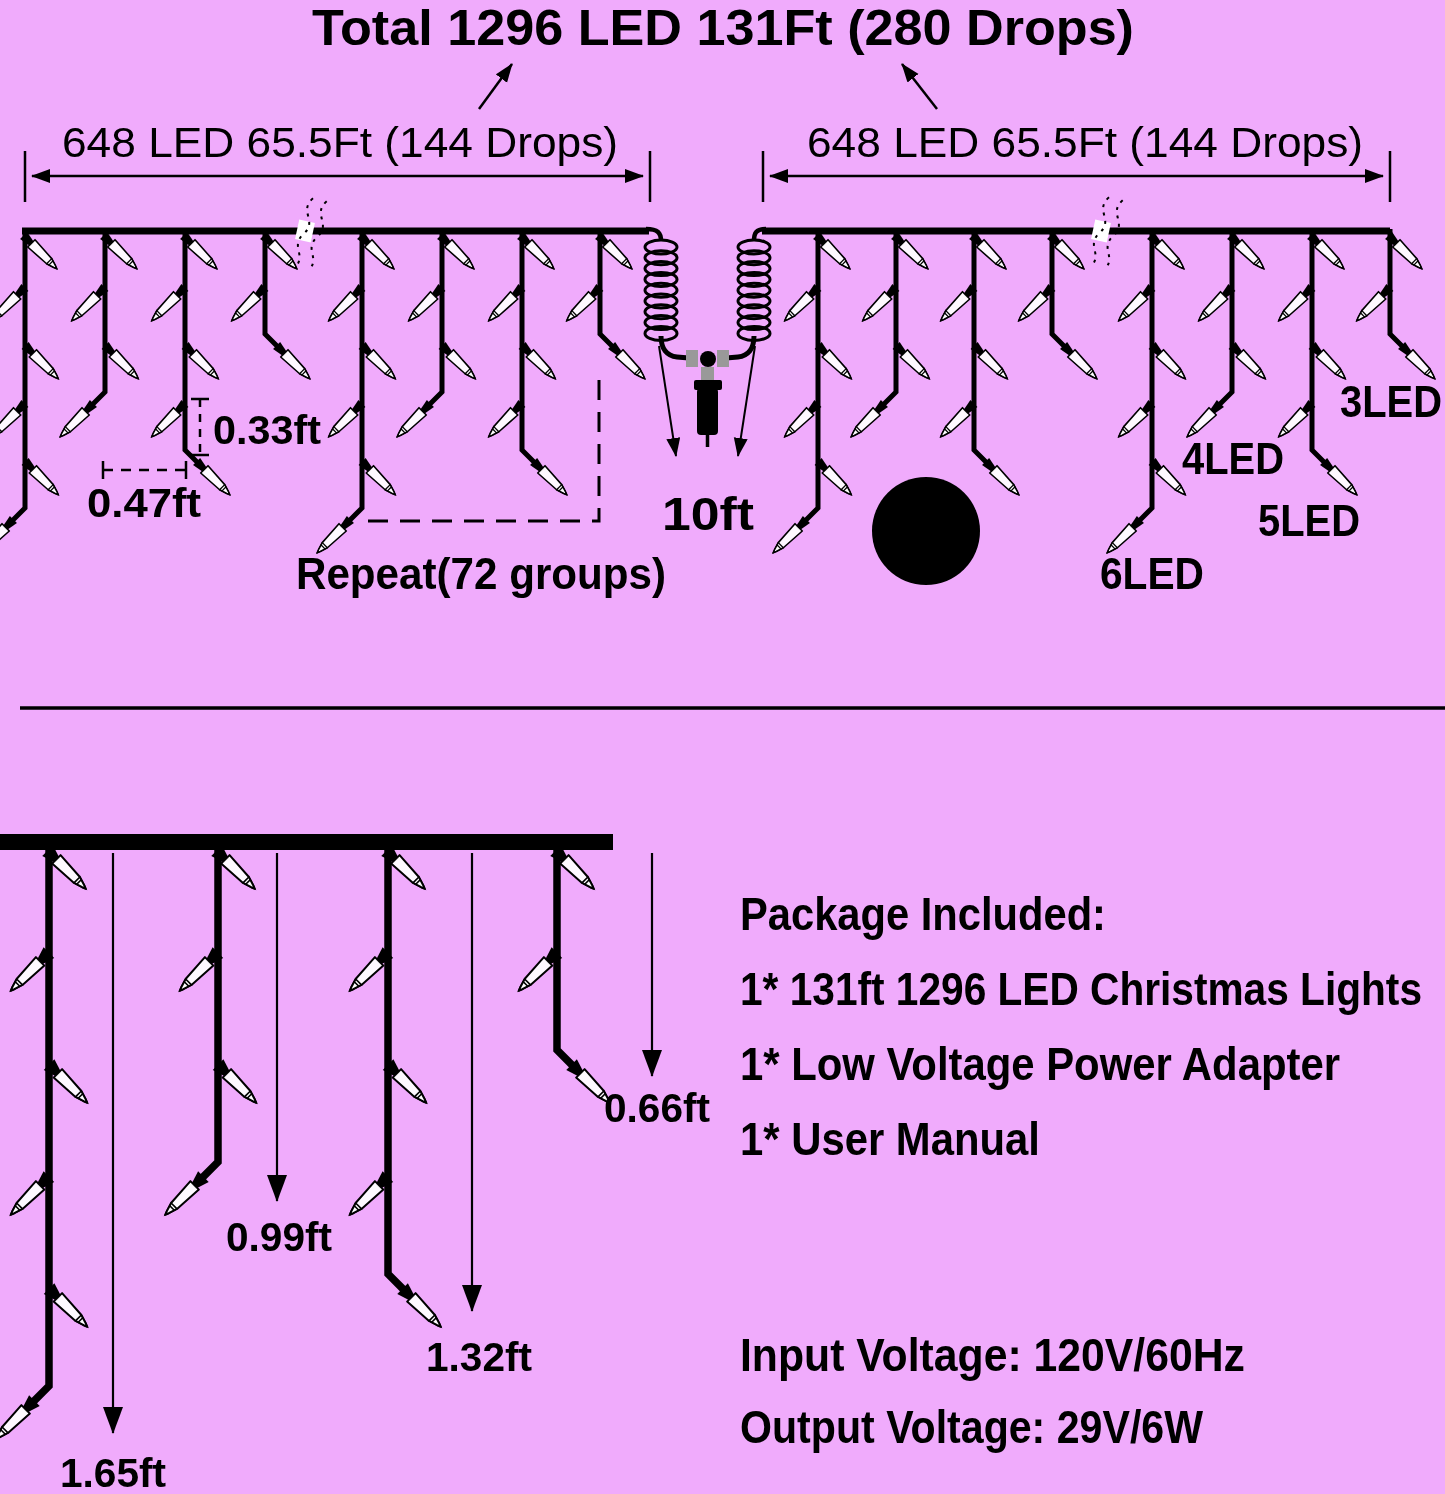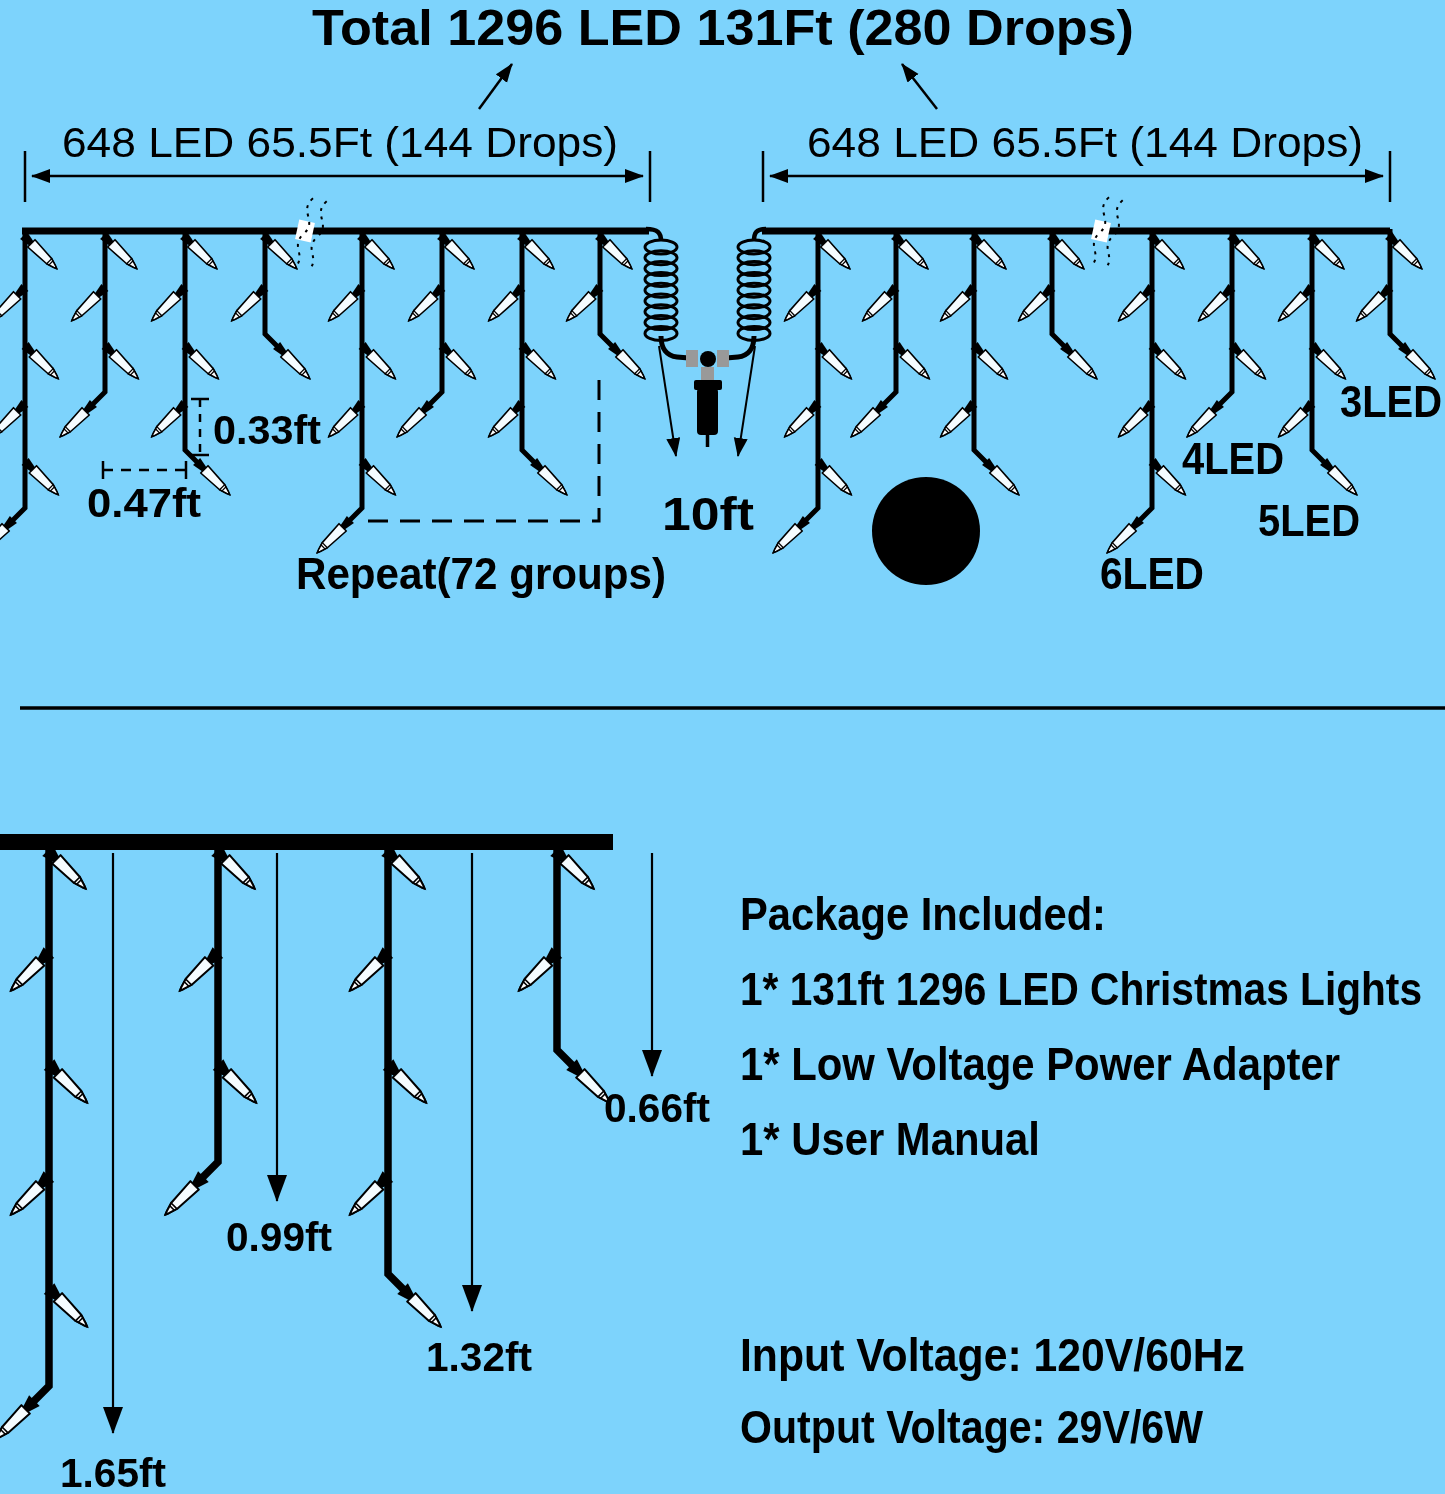--- a/index.html
+++ b/index.html
@@ -3,7 +3,7 @@
 <meta charset="utf-8">
 <style>
   html,body{margin:0;padding:0;background:#fff;}
-  .canvas{position:relative;width:1445px;height:1494px;background:#7dd3fc;overflow:hidden;}
+  .canvas{position:relative;width:1445px;height:1494px;background:#f0abfc;overflow:hidden;}
   svg{display:block;}
   text{font-family:"Liberation Sans", sans-serif; fill:#000;}
   .b{font-weight:bold;}

